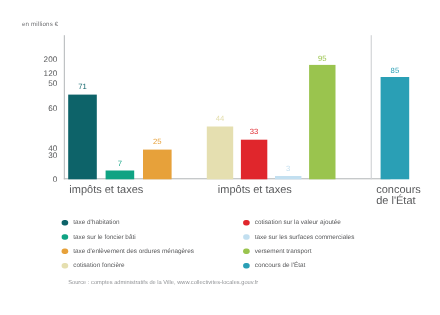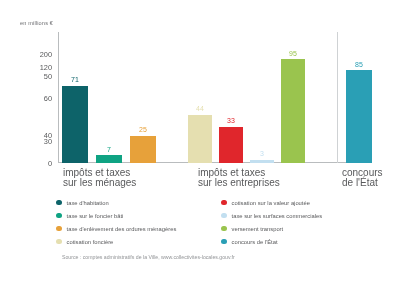--- a/index.html
+++ b/index.html
@@ -133,7 +133,6 @@
   <div id="cats-layer">
       <div class="cat" style="left: 118px; top: 168px; width: 110px;">
         <div>impôts et taxes</div>
-        <div>sur les ménages</div>
       </div>
       <div class="cat" style="left: 253px; top: 168px; width: 110px;">
         <div>impôts et taxes</div>

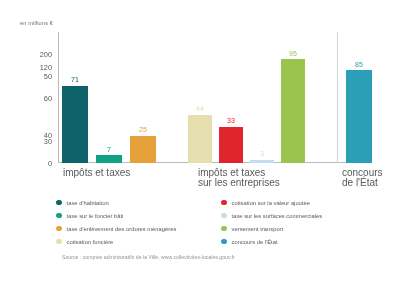--- a/index.html
+++ b/index.html
@@ -136,7 +136,6 @@
       </div>
       <div class="cat" style="left: 253px; top: 168px; width: 110px;">
         <div>impôts et taxes</div>
-        <div>sur les entreprises</div>
       </div>
       <div class="cat" style="left: 372px; top: 168px; width: 60px;">
         <div>concours</div>

